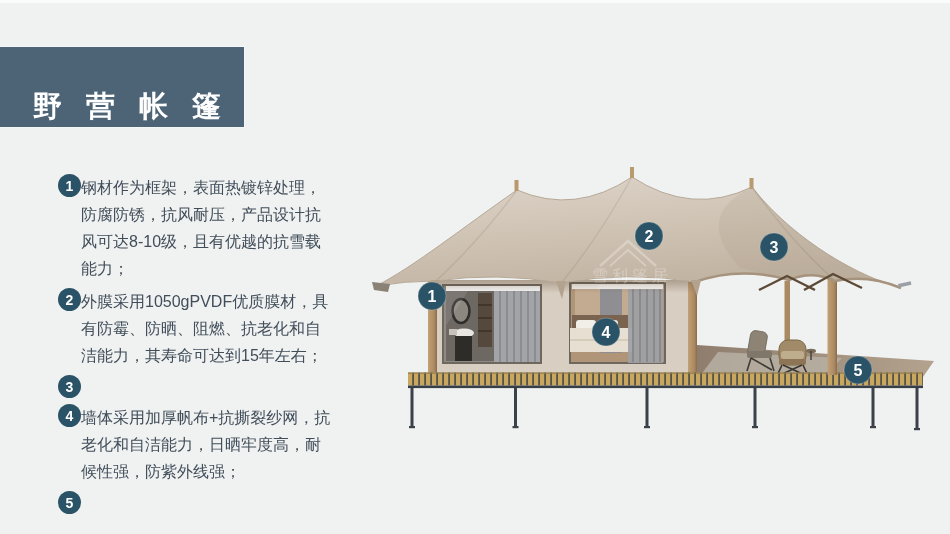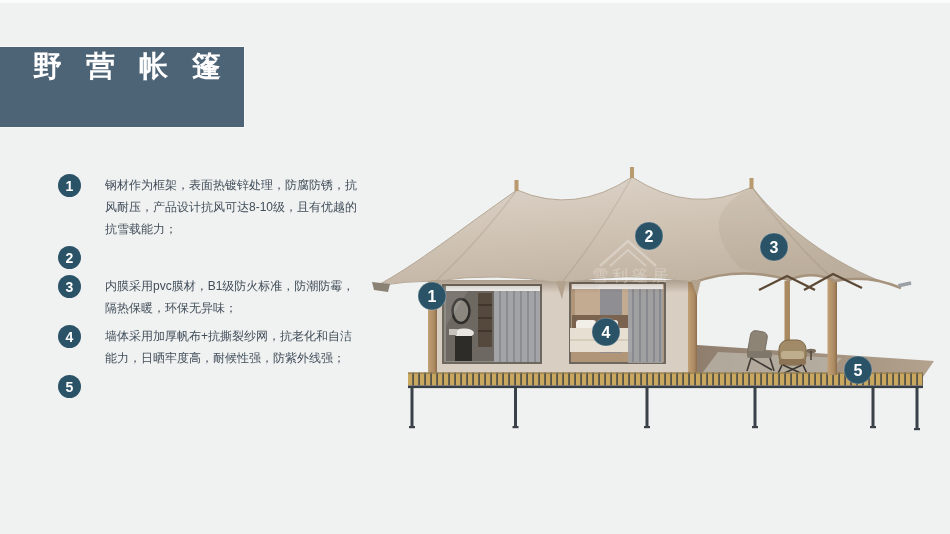--- a/index.html
+++ b/index.html
@@ -14,7 +14,7 @@
   .title-block {
     position:absolute; left:0; top:47px; width:244px; height:80px;
     background:var(--title_bg,#4d6477);
-    display:flex; align-items:flex-start;
+    display:flex; align-items:flex-end;
     box-shadow:0 0 0 1px rgba(255,255,255,.35);
   }
   .title-block .title-text {

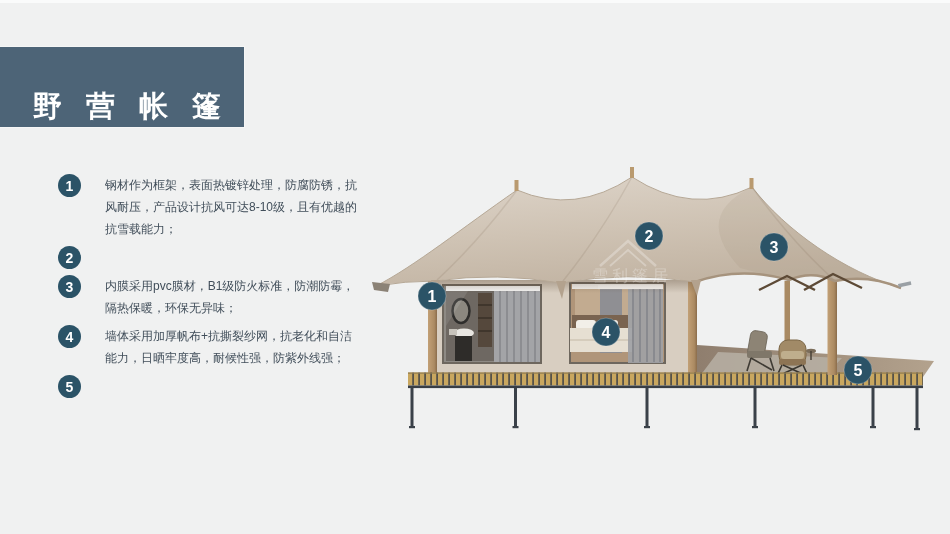--- a/index.html
+++ b/index.html
@@ -30,8 +30,8 @@
     font-size:14px; font-weight:bold; margin-top:0;
   }
   .feature-text {
-    margin-left:24px; width:254px; color:var(--text,#414e5a);
-    font-size:12px; line-height:22px;
+    width:254px; color:var(--text,#414e5a);
+    font-size:16px; line-height:27px;
   }
   .tent-figure { position:absolute; left:370px; top:150px; width:580px; height:295px; }
   svg text { font-family:"Liberation Sans","DejaVu Sans",sans-serif; }

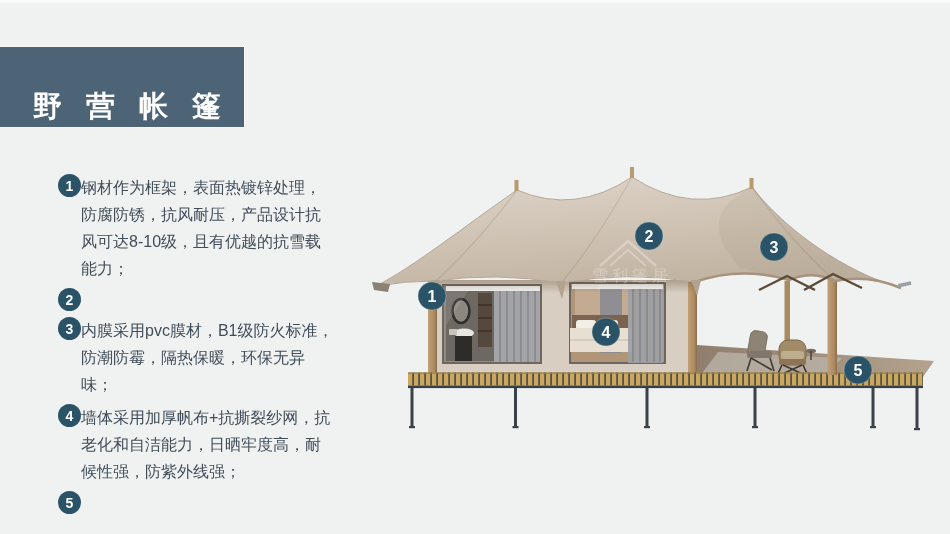--- a/index.html
+++ b/index.html
@@ -54,6 +54,7 @@
     </div>
     <div class="feature">
       <span class="num-badge">2</span>
+      <p class="feature-text">外膜采用1050gPVDF优质膜材，具有防霉、防晒、阻燃、抗老化和自洁能力，其寿命可达到15年左右；</p>
     </div>
     <div class="feature">
       <span class="num-badge">3</span>

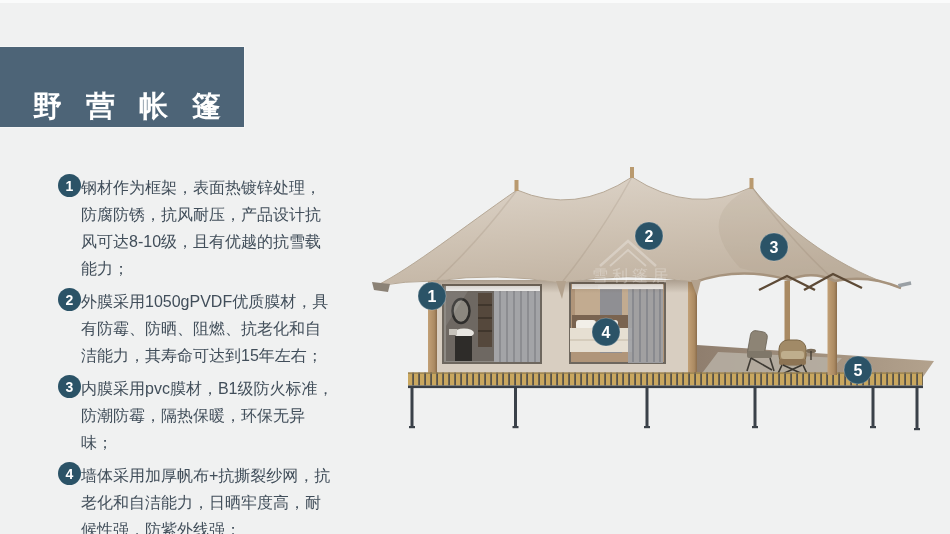--- a/index.html
+++ b/index.html
@@ -58,7 +58,6 @@
     </div>
     <div class="feature">
       <span class="num-badge">3</span>
-      <p class="feature-text">内膜采用pvc膜材，B1级防火标准，防潮防霉，隔热保暖，环保无异味；</p>
     </div>
     <div class="feature">
       <span class="num-badge">4</span>

